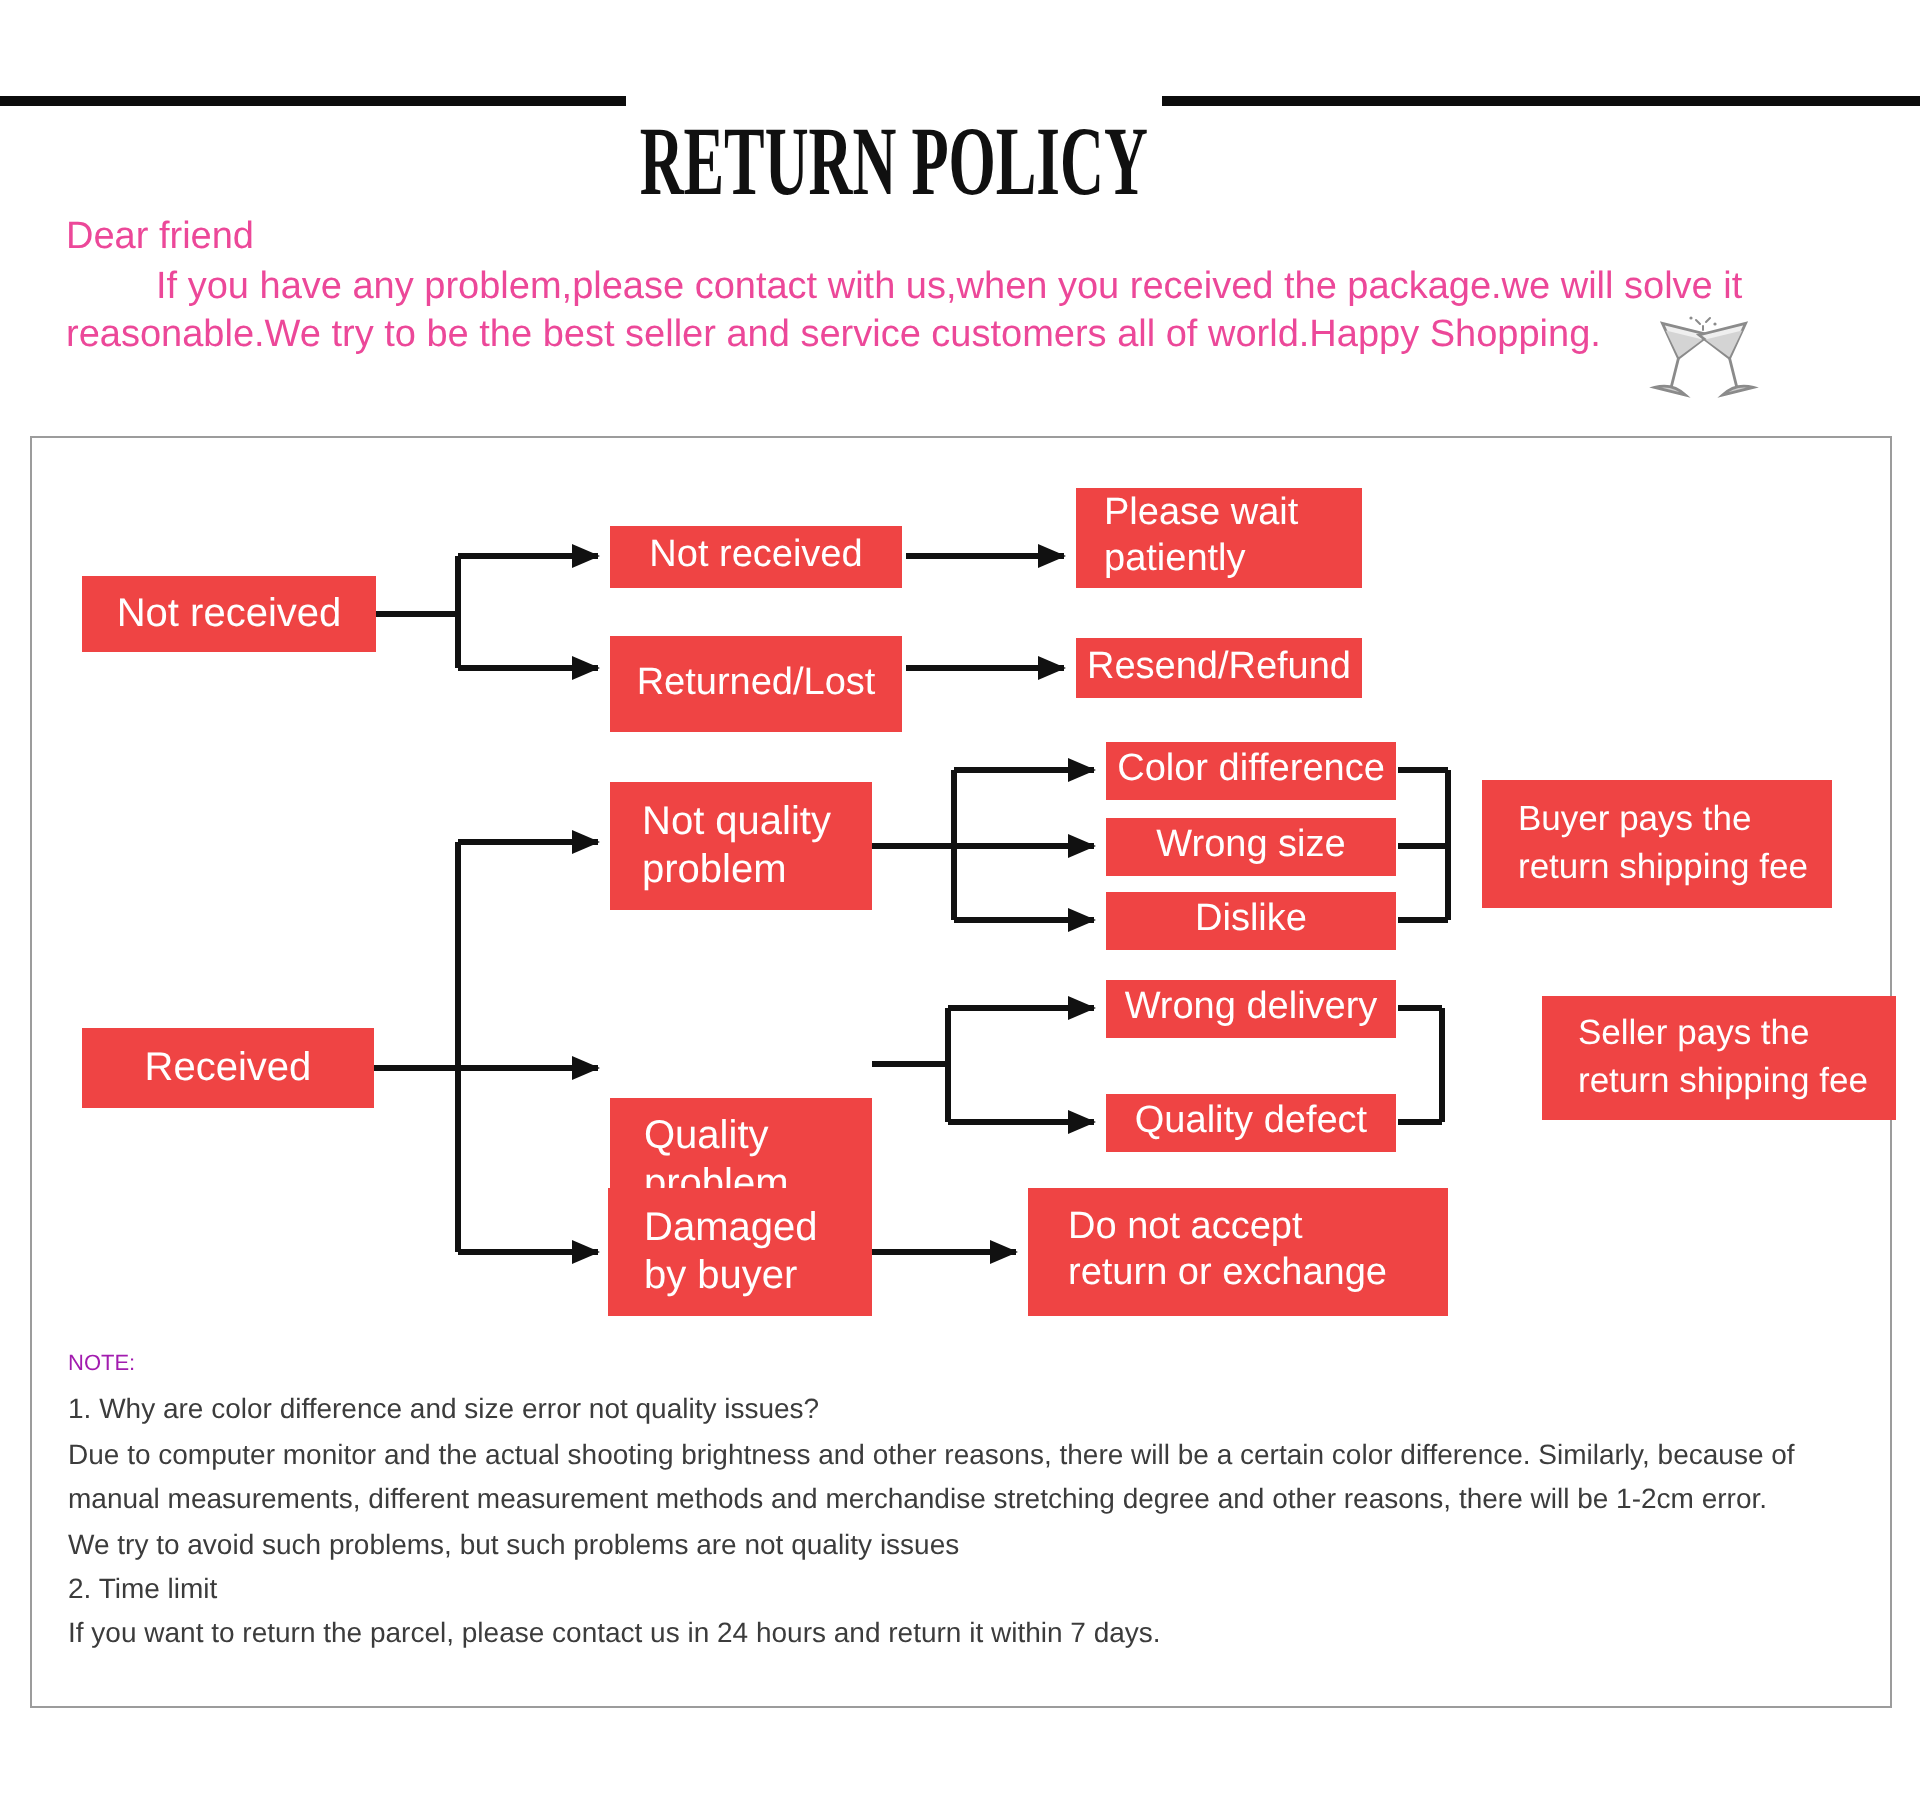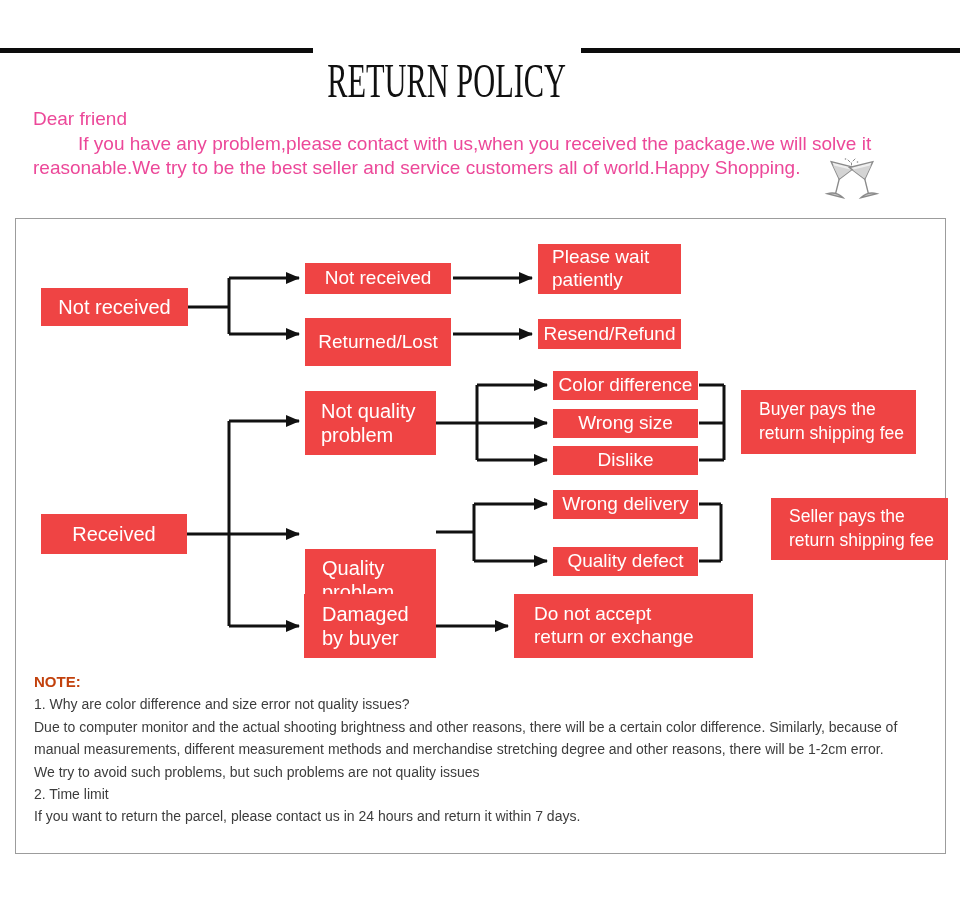--- a/index.html
+++ b/index.html
@@ -14,7 +14,7 @@
   .page-title{
     position:absolute;top:21px;left:313px;width:268px;height:58px;
     display:flex;justify-content:center;align-items:flex-start;
-    font-family:"Liberation Serif",serif;font-weight:normal;font-size:49px;line-height:1.1;
+    font-family:"Liberation Serif",serif;font-weight:bold;font-size:49px;line-height:1.1;
     color:#101010;
   }
   .page-title span{display:inline-block;transform:scaleX(0.62);transform-origin:50% 50%;white-space:nowrap;}

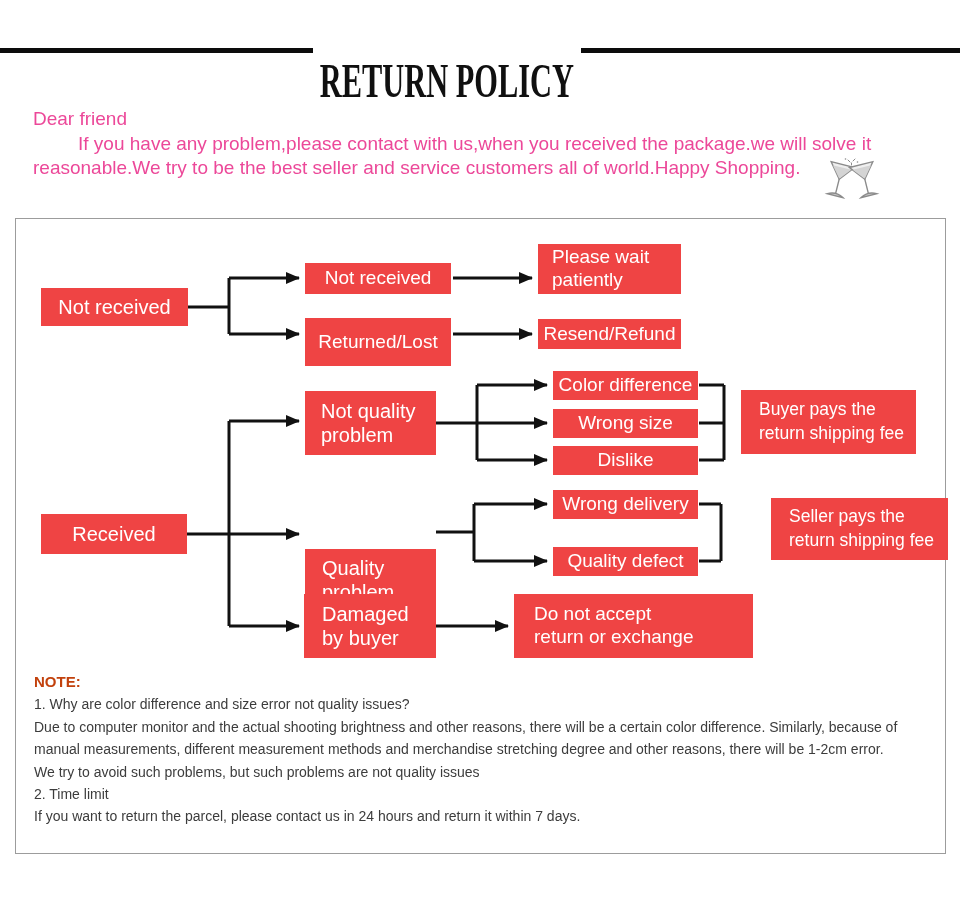--- a/index.html
+++ b/index.html
@@ -141,7 +141,7 @@
 return shipping fee</div>
   <div class="node pays la" style="left:718px;top:279px;width:177px;height:62px;padding-left:18px;margin-left:37px;">Seller pays the
 return shipping fee</div>
-  <div class="node sm la" style="left:498px;top:375px;width:239px;height:64px;padding-left:20px;">Do not accept
+  <div class="node sm la" style="left:498px;top:375px;width:210px;height:64px;padding-left:20px;">Do not accept
 return or exchange</div>
 
   <div class="notes">

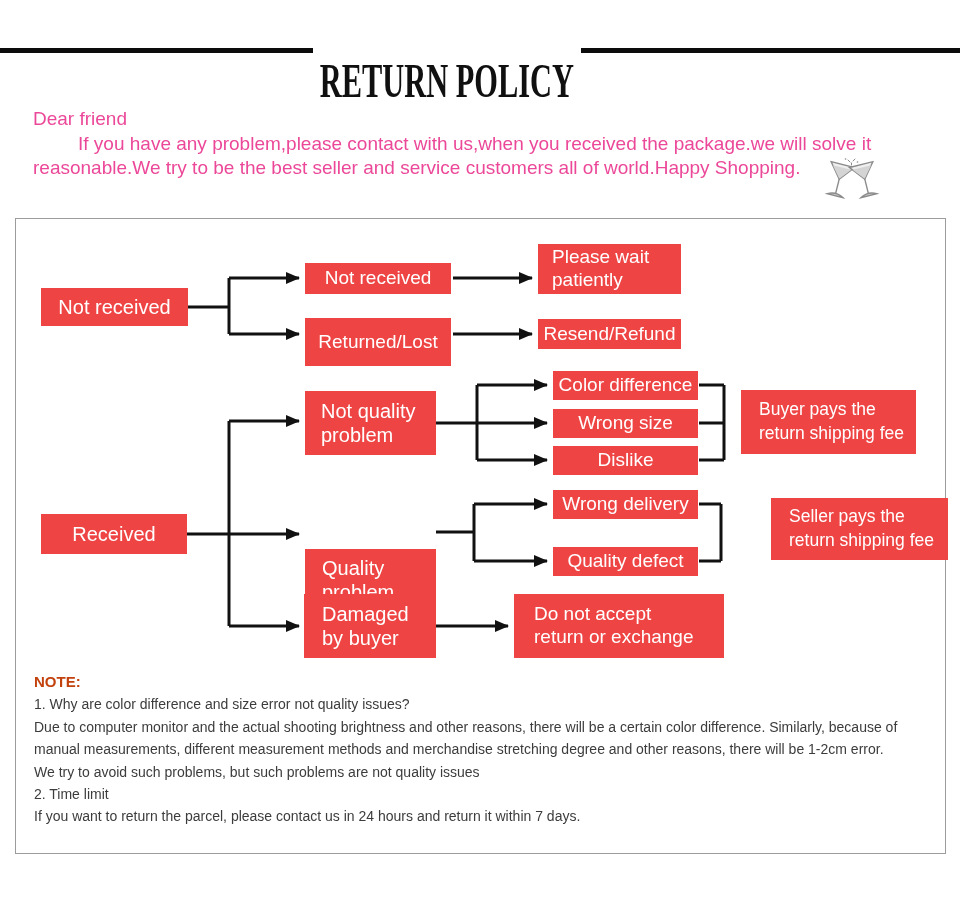--- a/index.html
+++ b/index.html
@@ -38,7 +38,7 @@
   .node.pays{font-size:17.5px;line-height:1.35;}
   
   .notes{position:absolute;left:18px;top:452px;font-size:14px;line-height:22.4px;color:#3c3c3c;white-space:nowrap;}
-  .notes .note-label{color:#c2410c;font-size:15px;font-weight:bold;}
+  .notes .note-label{color:#a21caf;font-size:11px;}
 </style>
 </head>
 <body>

